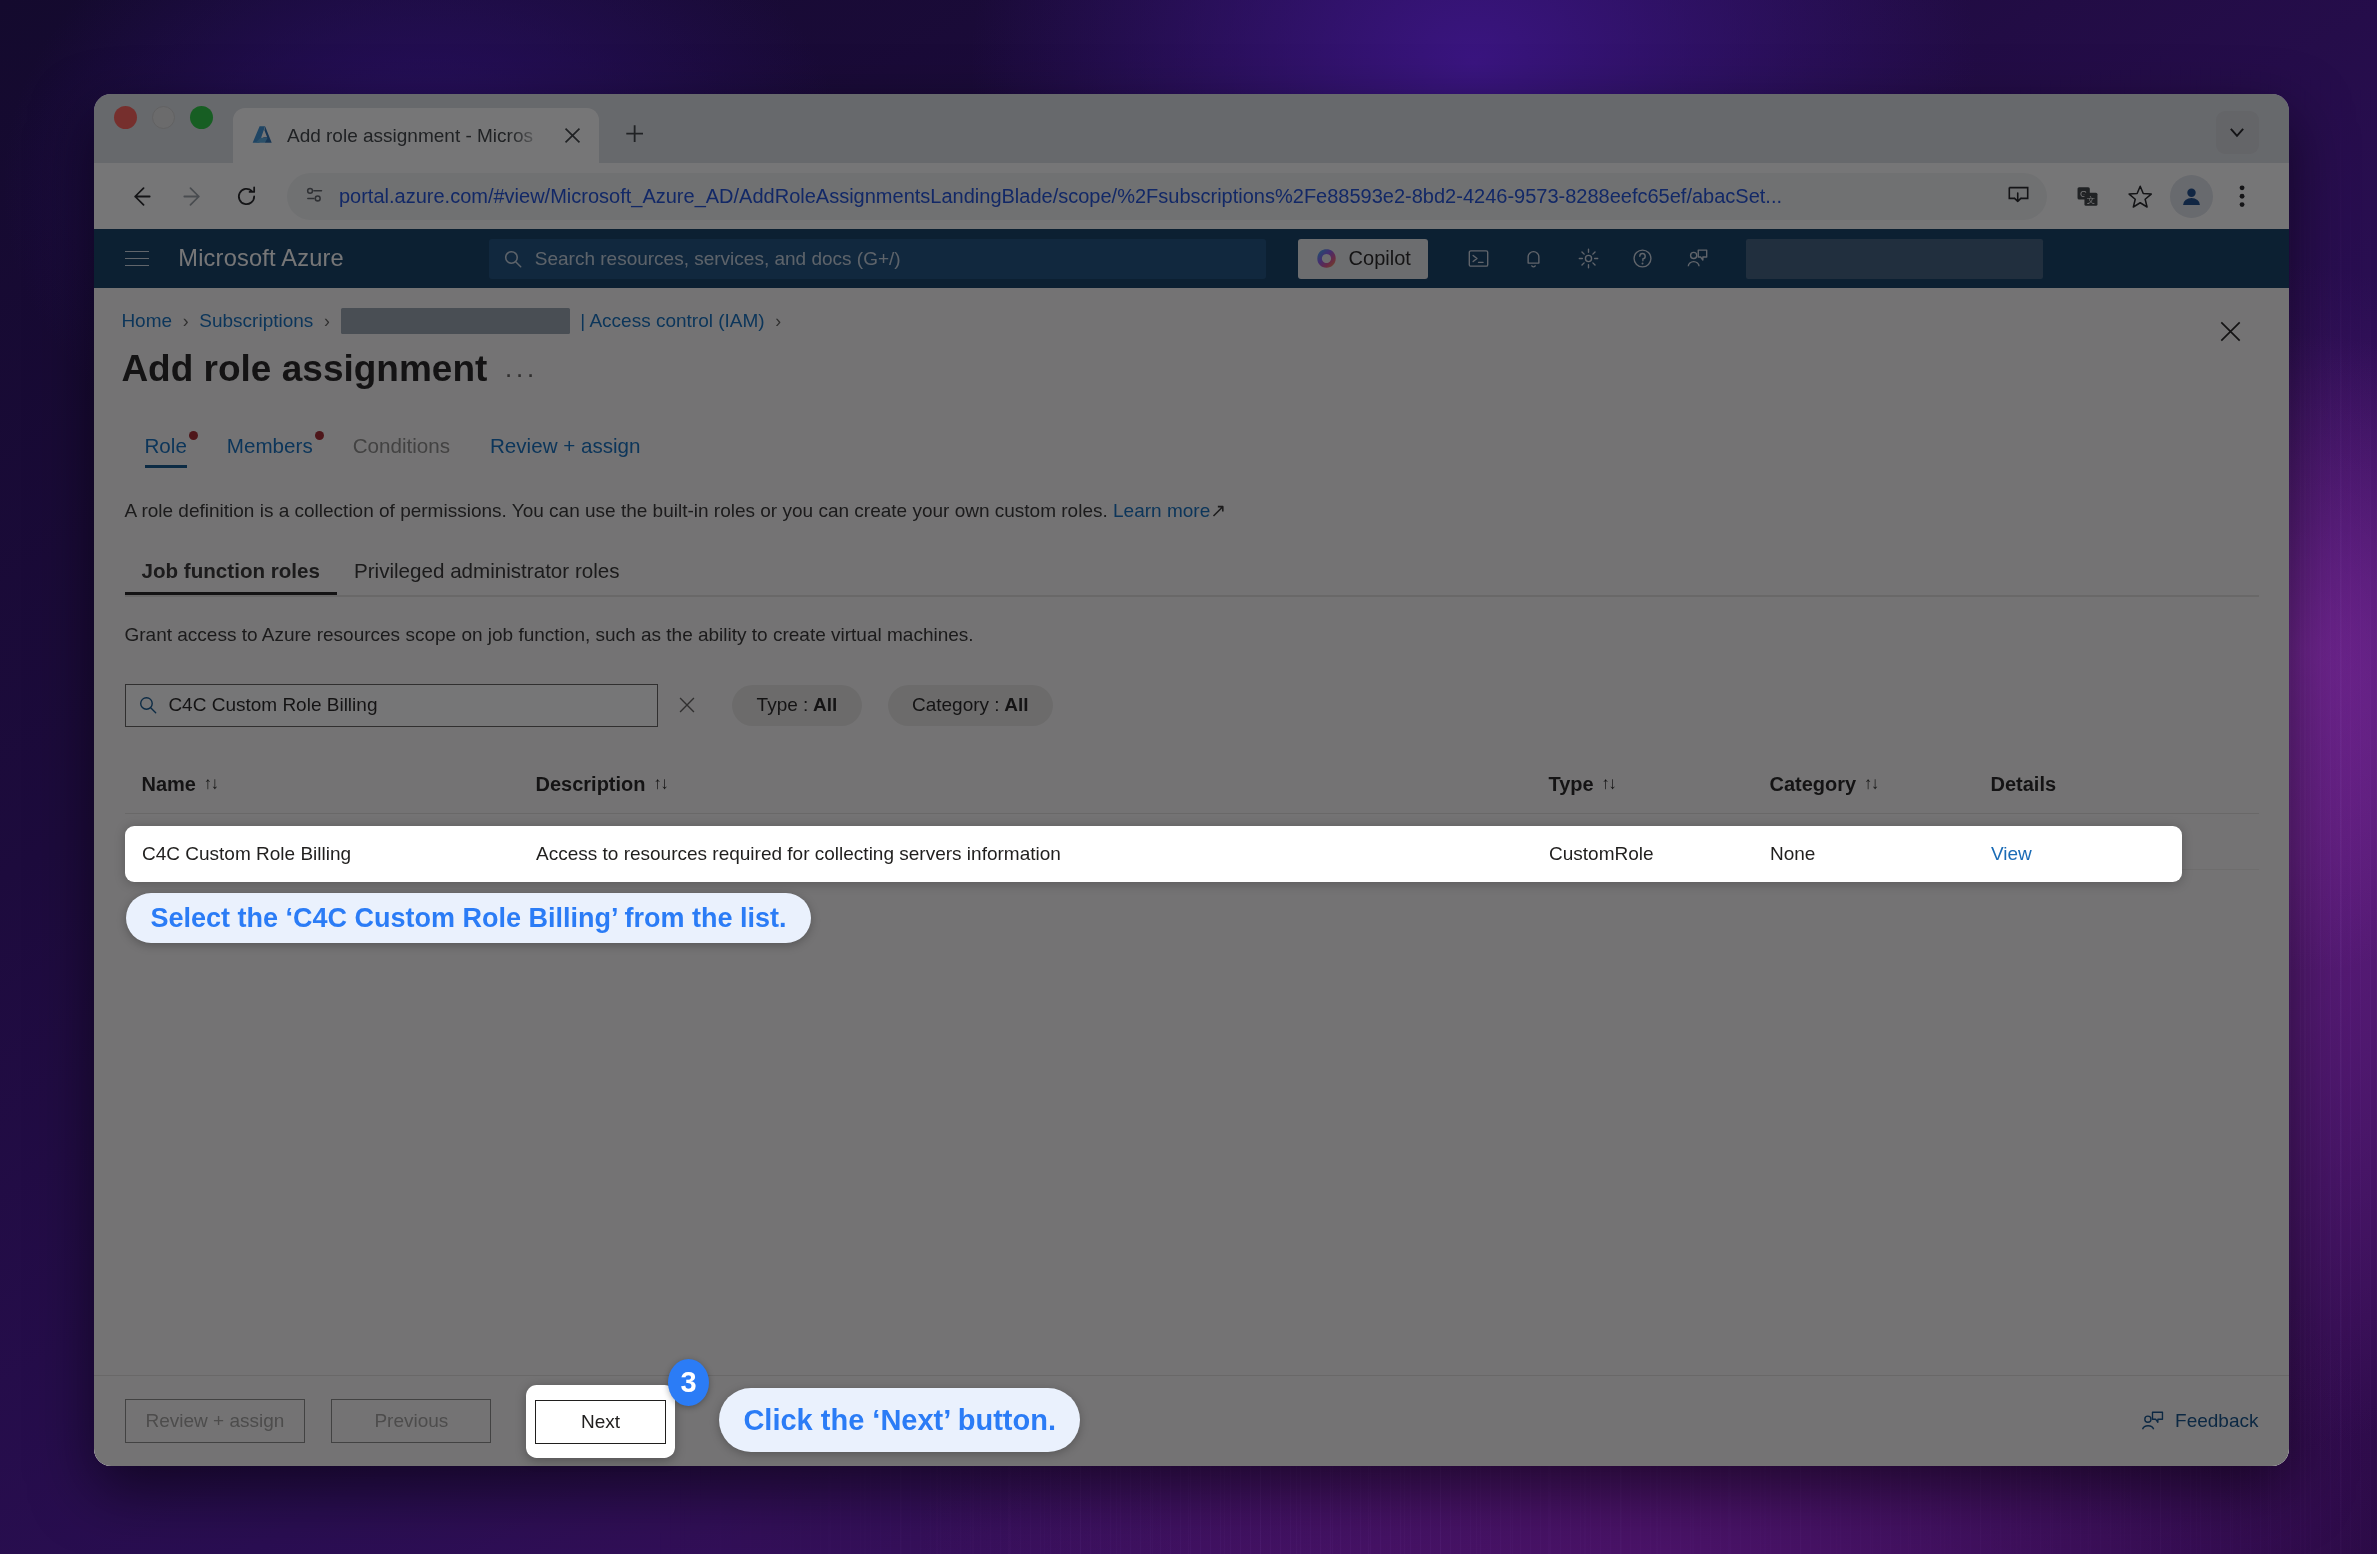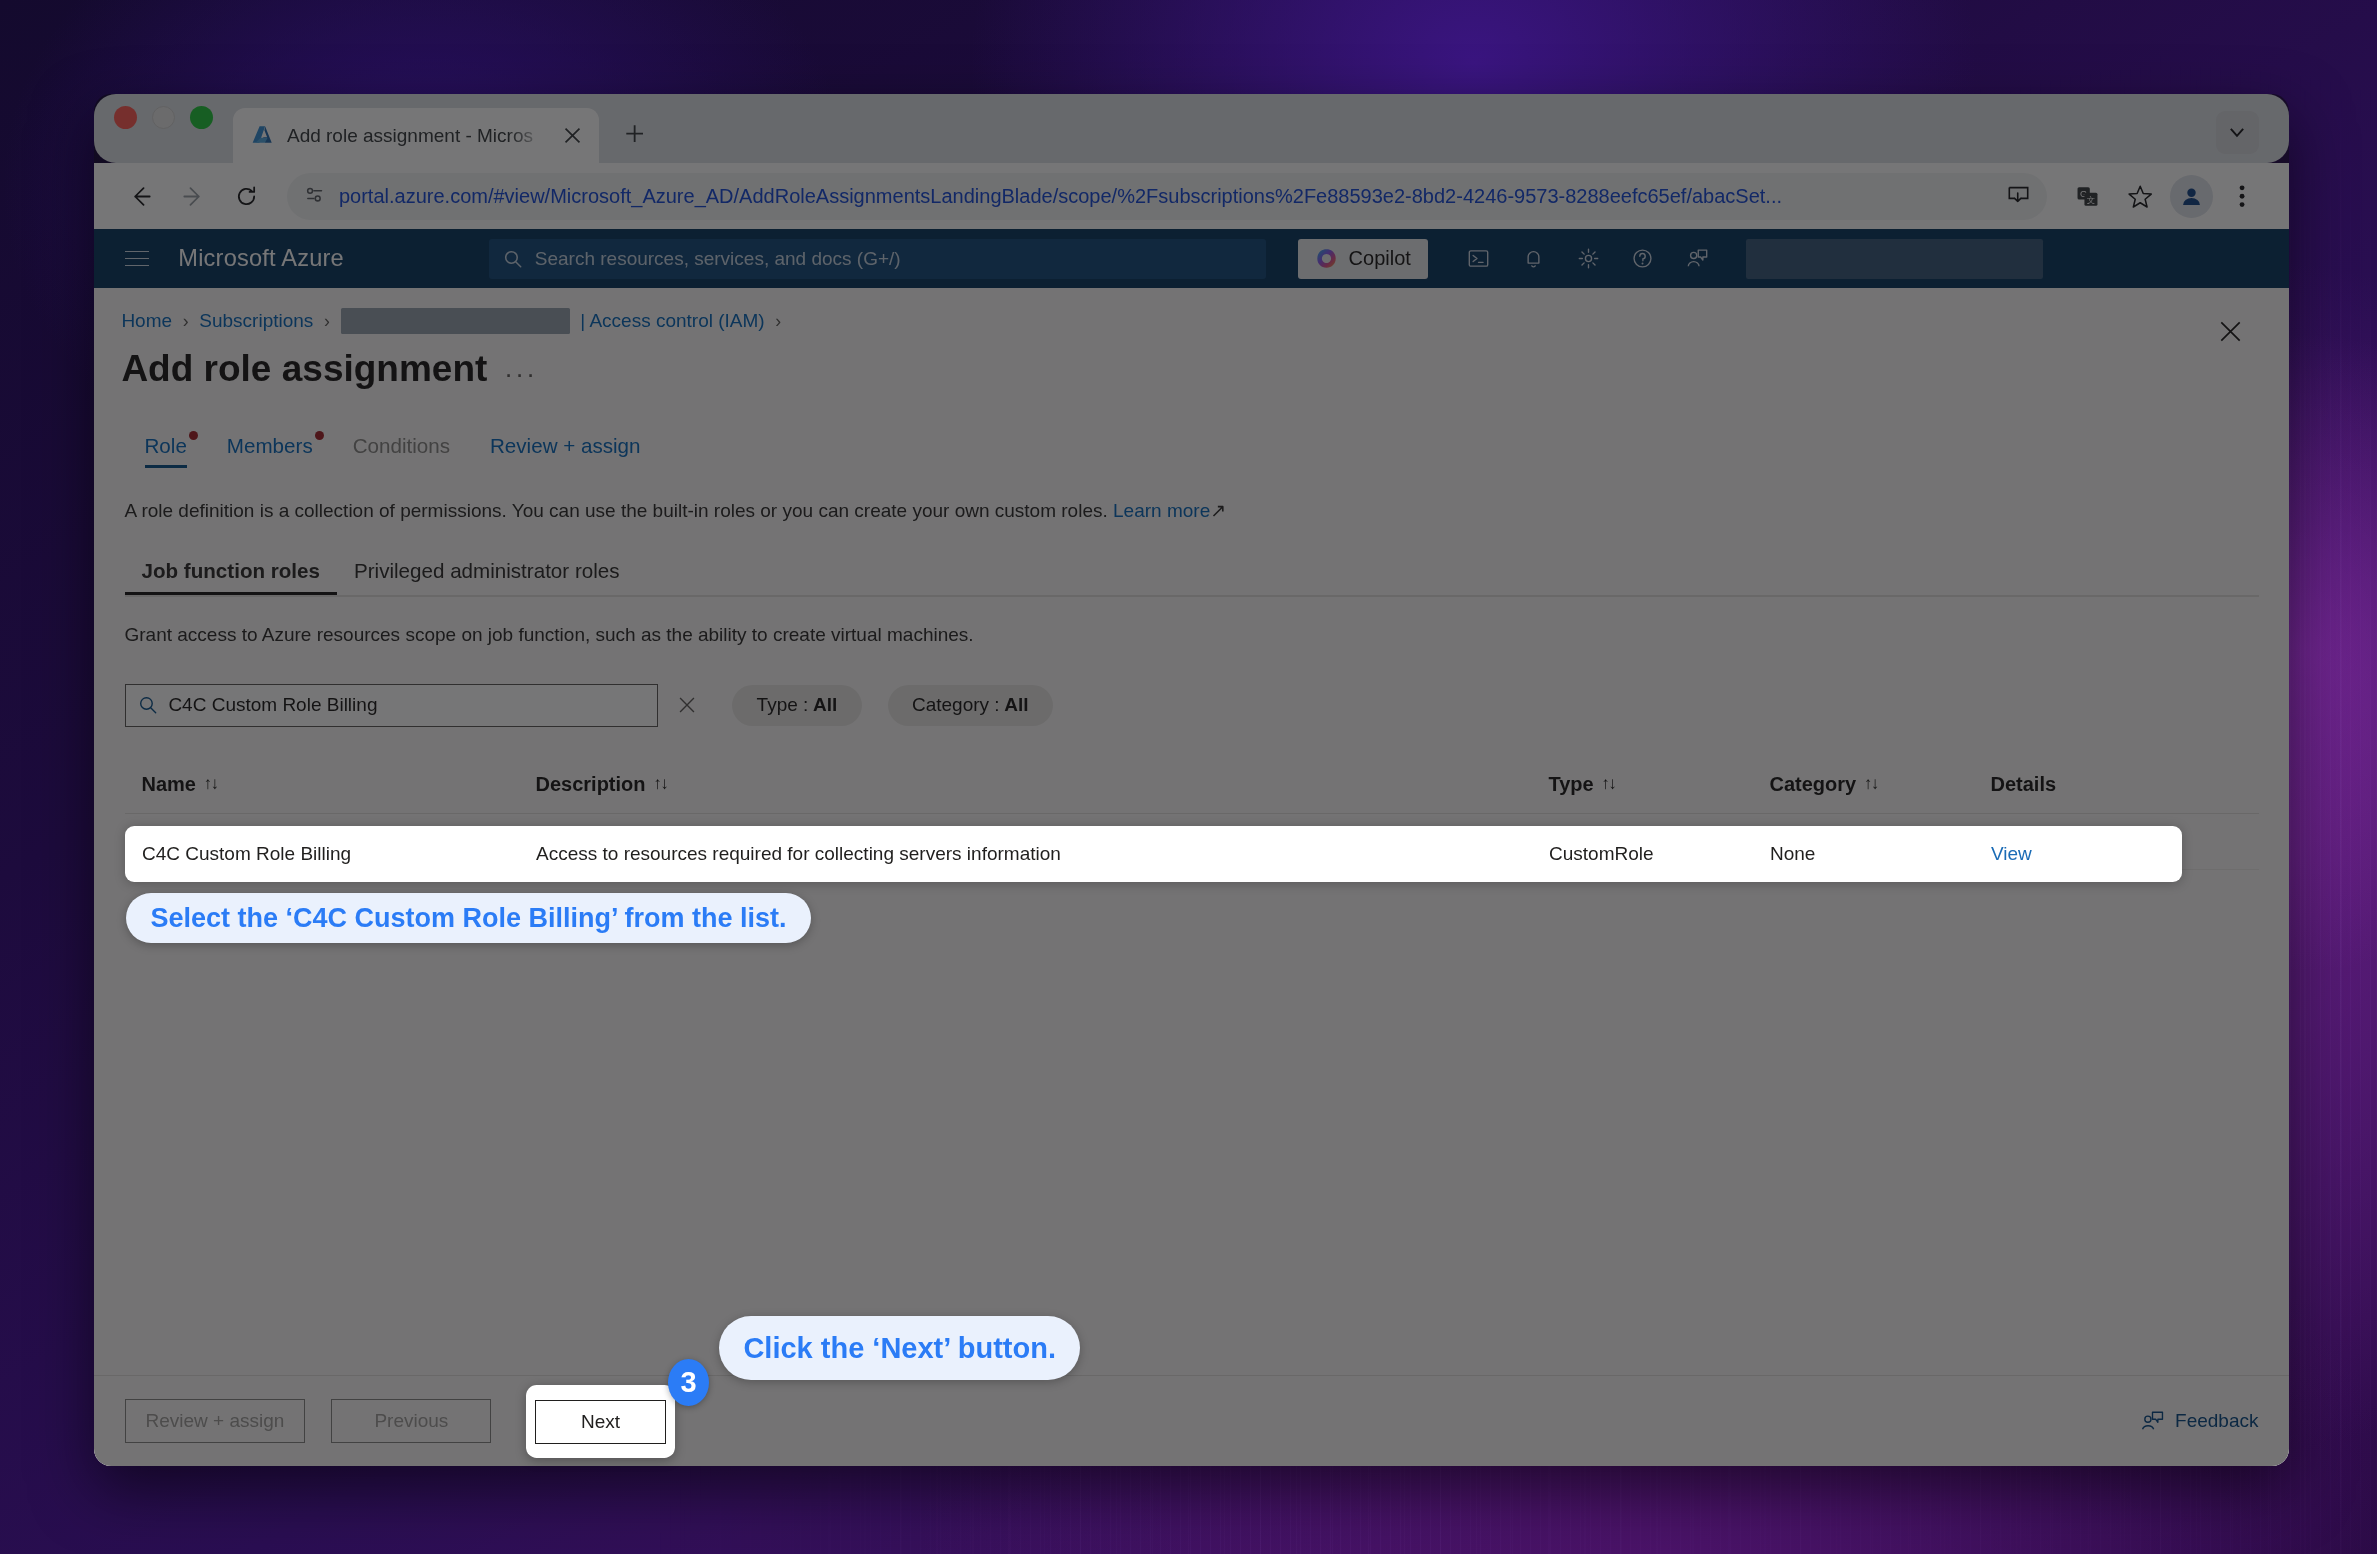--- a/index.html
+++ b/index.html
@@ -63,7 +63,6 @@
     display: flex; align-items: flex-end;
     padding-left: 20px;
     position: relative;
-    border-radius: 22px;
   }
   .traffic { display: flex; align-items: center; gap: 15.2px; height: 69px; padding-bottom: 21.3px; }
   .dot { width: 23px; height: 23px; border-radius: 50%; }

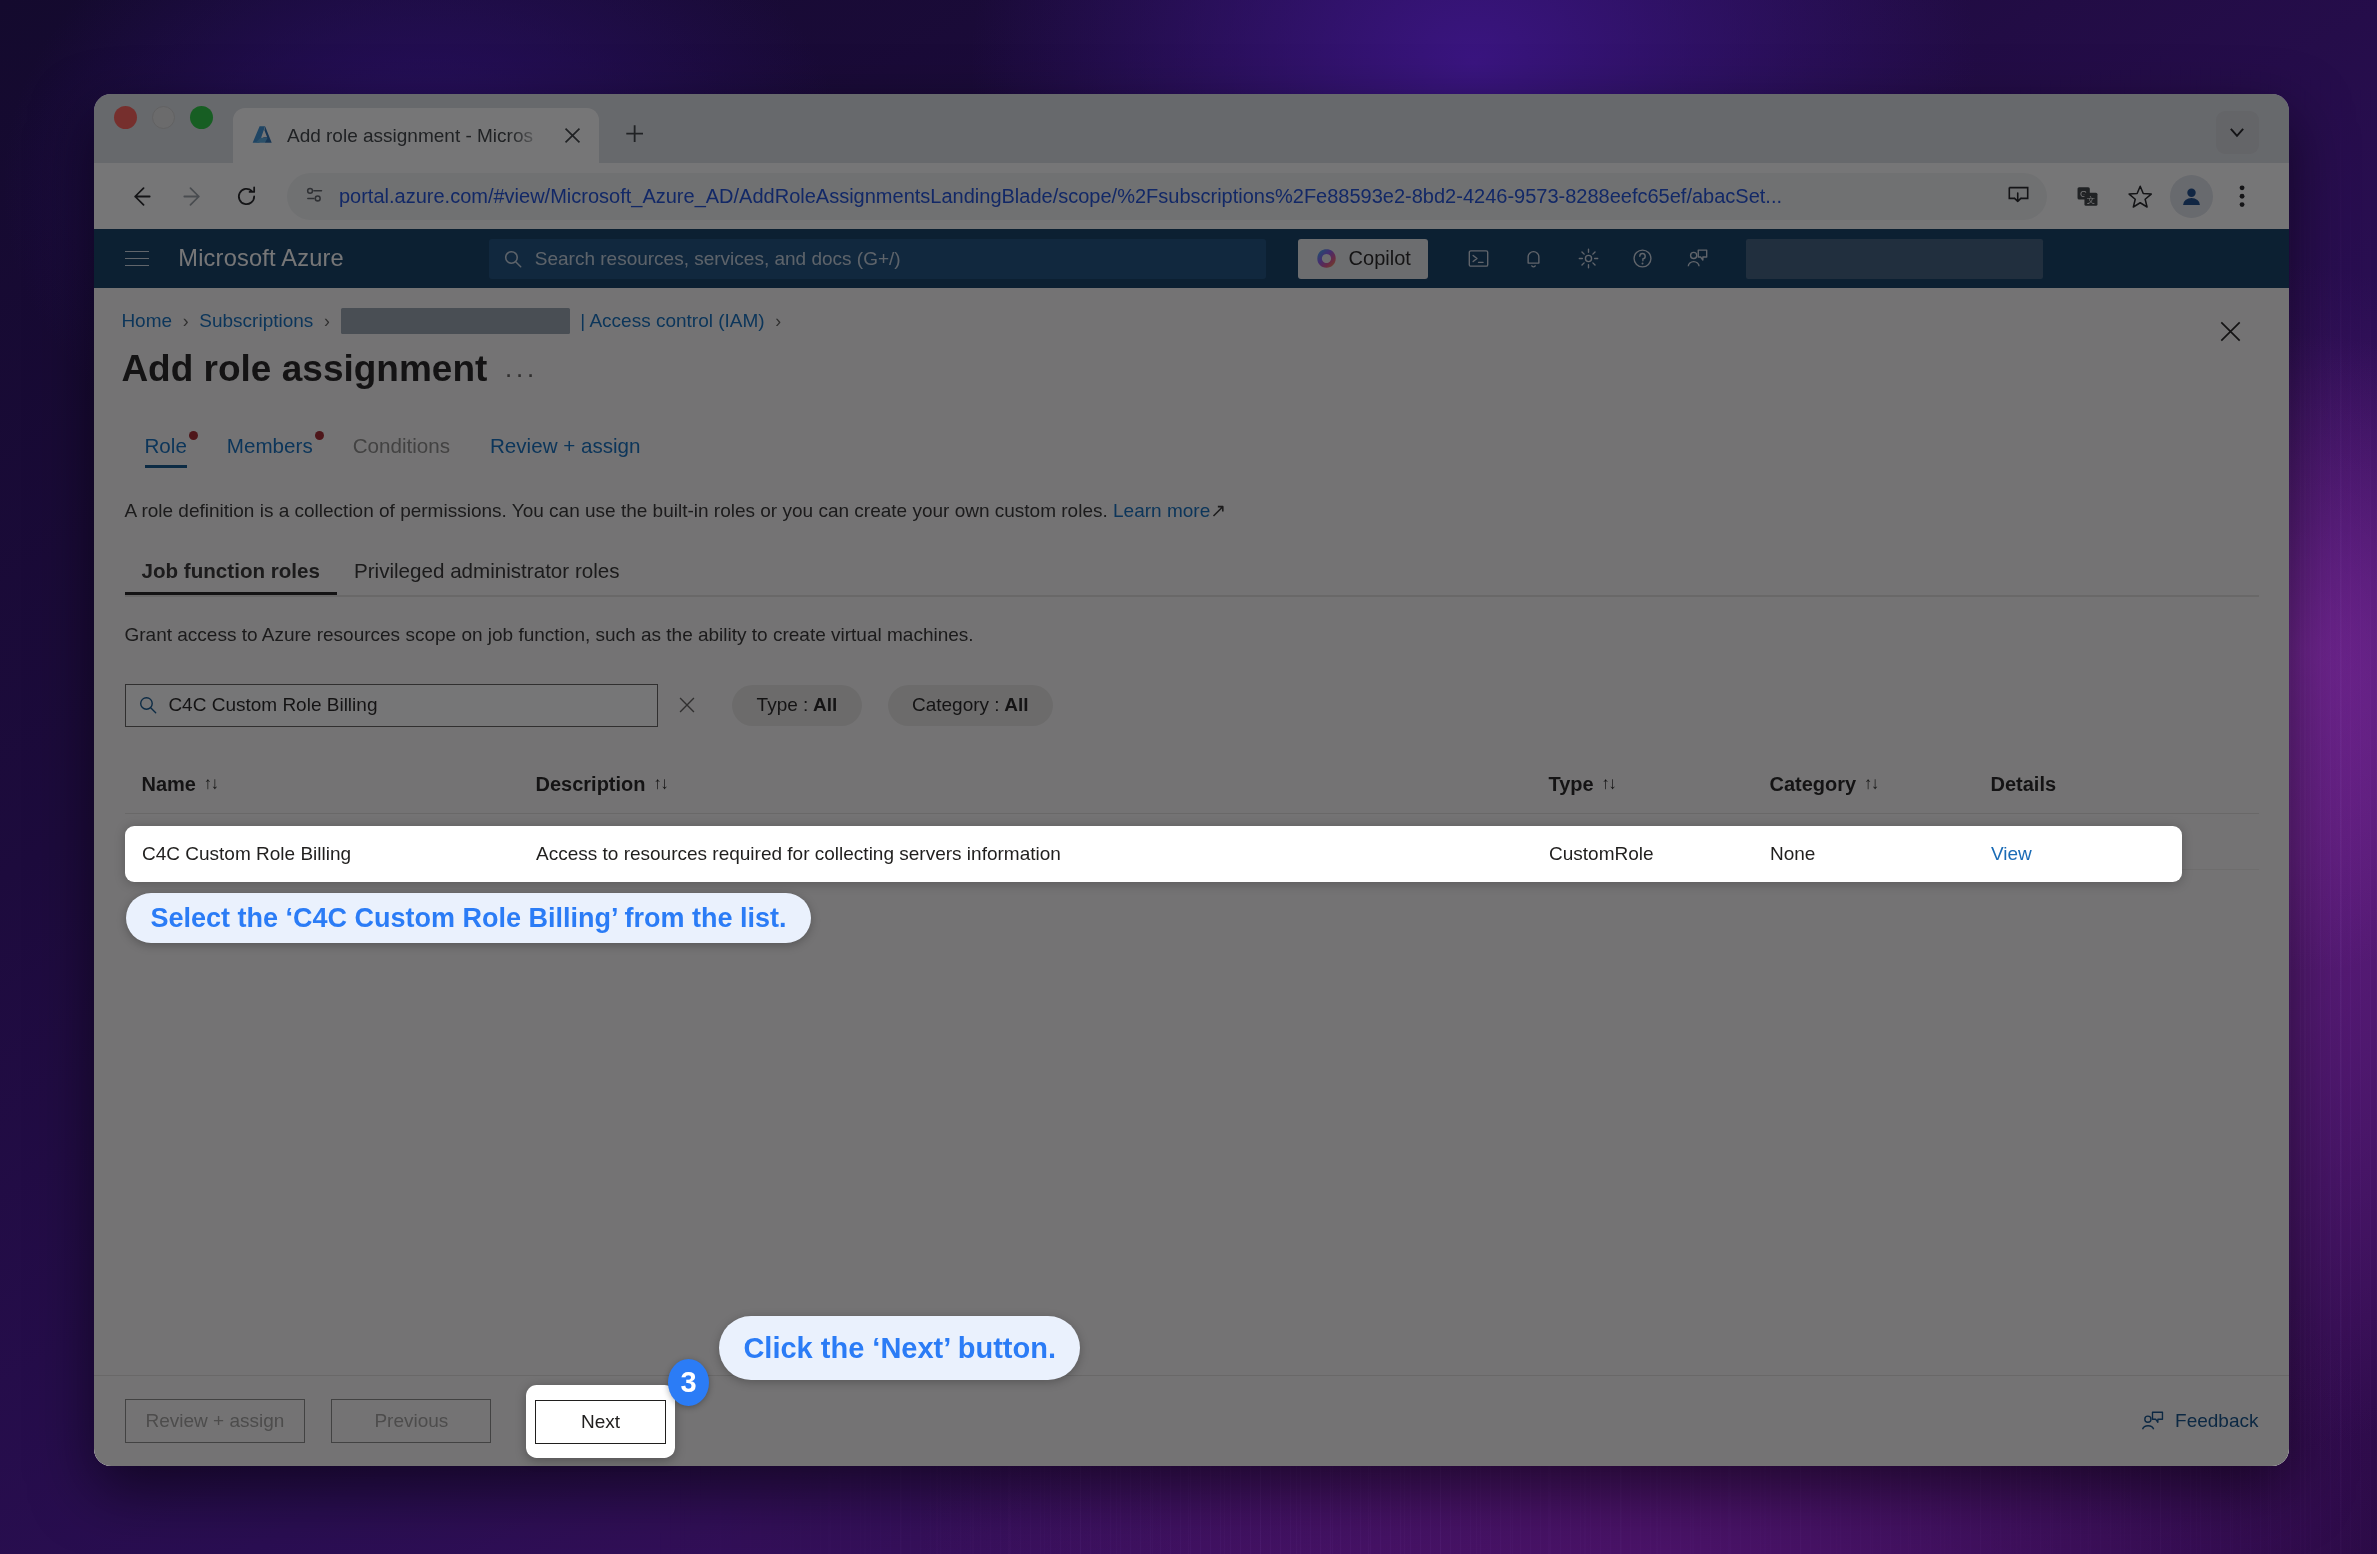--- a/index.html
+++ b/index.html
@@ -631,7 +631,7 @@
 
   <div id="step-badge">3</div>
 
-  <div class="callout" style="left:719px; top:1316px; height:64px; font-size:29px;">Click the ‘Next’ button.</div>
+  <div class="callout" style="left:719px; top:1388px; height:64px; font-size:29px;">Click the ‘Next’ button.</div>
 
 </div>
 

